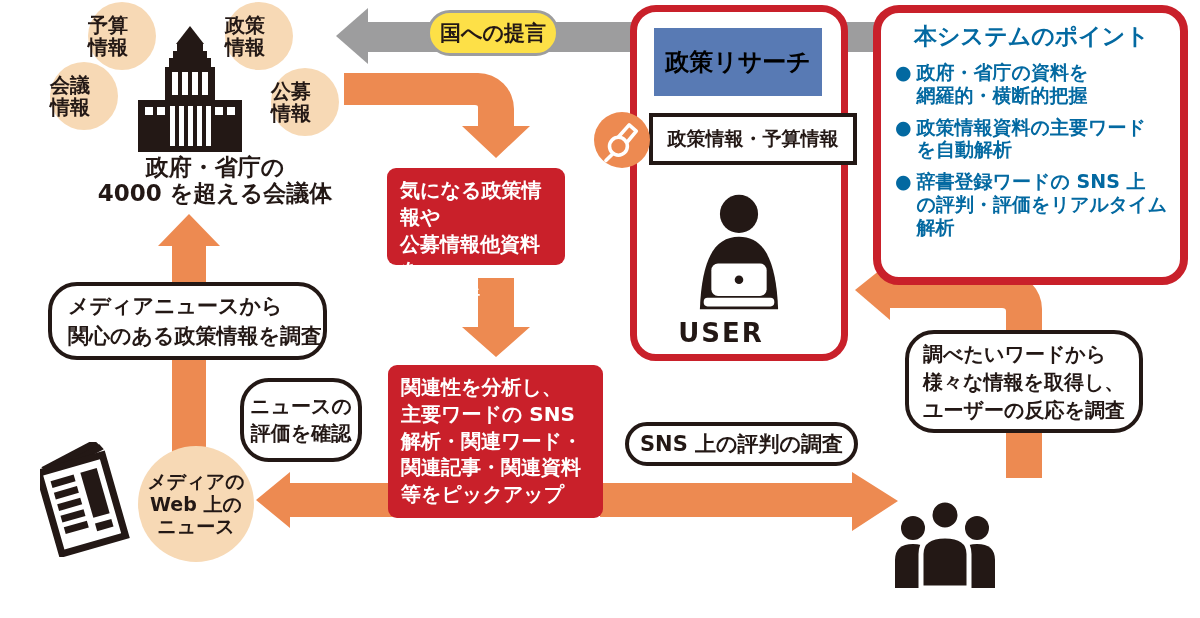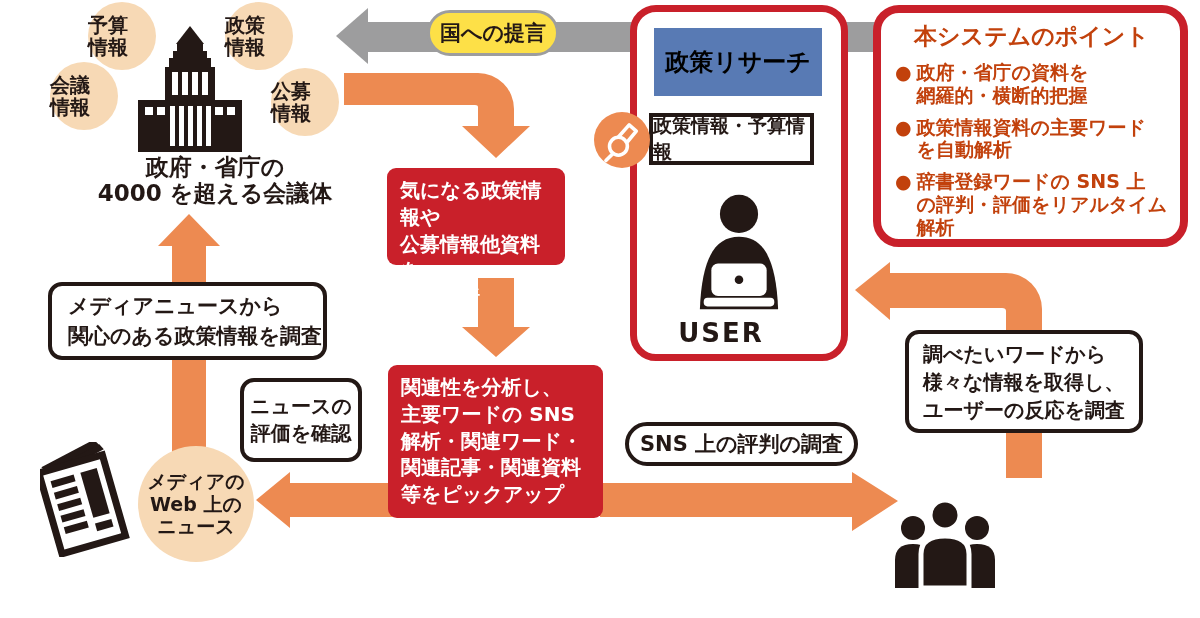--- a/index.html
+++ b/index.html
@@ -76,8 +76,8 @@
   }
 
   
-  #points-panel { left: 873px; top: 5px; width: 315px; height: 242px;
-                  border-width: 8px; color: #c2410c; padding: 8px 12px 0 14px; }
+  #points-panel { left: 873px; top: 5px; width: 315px; height: 280px;
+                  border-width: 8px; color: #0369a1; padding: 8px 12px 0 14px; }
   #points-title { text-align: center; font-size: 23px; margin-bottom: 9px; }
   .point-row { display: flex; gap: 5px; margin-bottom: 9px; }
   .point-marker { font-size: 19px; line-height: 1.2; }

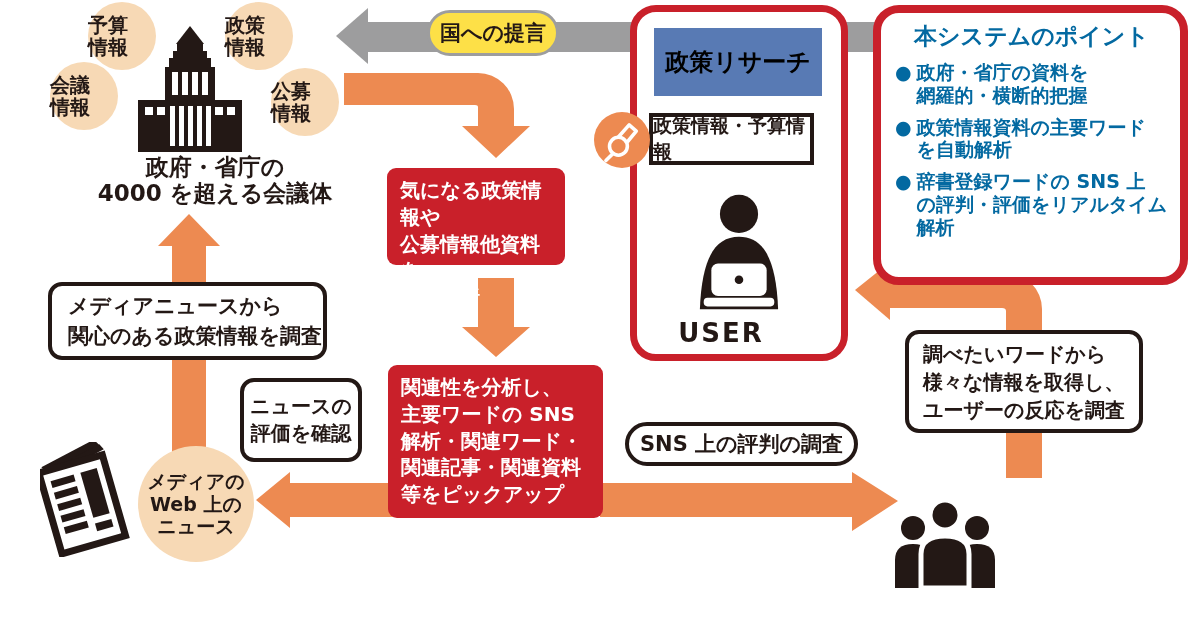--- a/index.html
+++ b/index.html
@@ -63,7 +63,7 @@
     display: flex; align-items: center; justify-content: center;
   }
   #user-panel-doc {
-    position: absolute; left: 12px; top: 101px; width: 165px; height: 52px;
+    position: absolute; left: 12px; top: 101px; width: 208px; height: 52px;
     background: #fff; border: 4px solid #231815; font-size: 19px;
     display: flex; align-items: center; justify-content: center;
   }

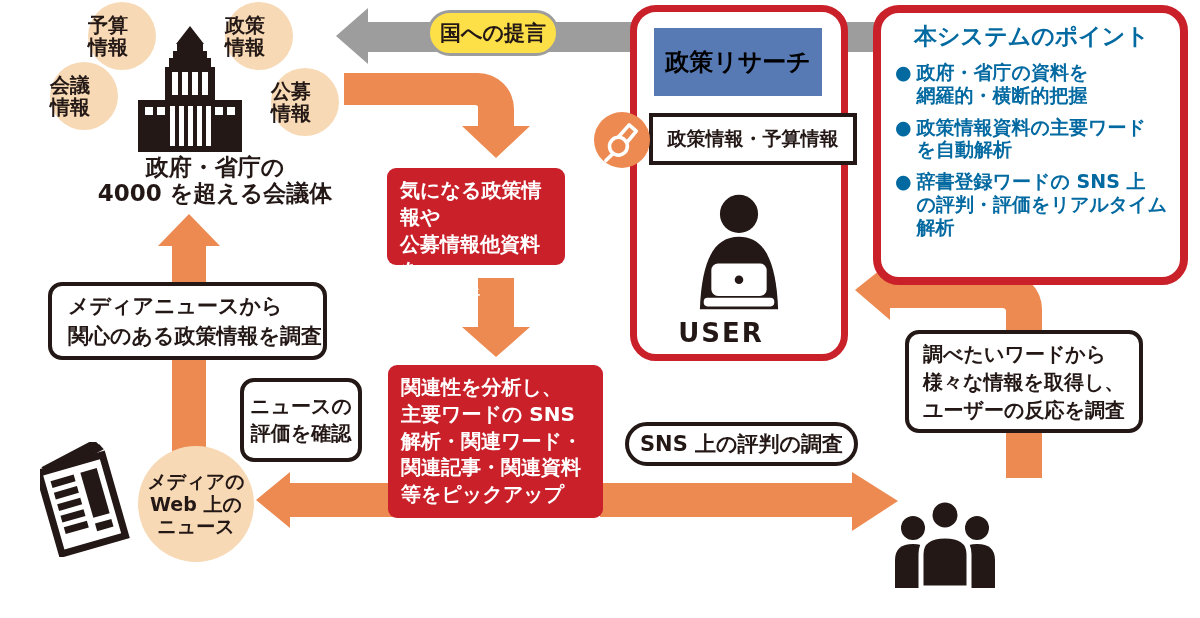--- a/index.html
+++ b/index.html
@@ -28,7 +28,7 @@
     text-align: center;
   }
   .bubble {
-    background: #fff; border: 4px solid #231815; border-radius: 14px;
+    background: #fff; border: 4px solid #231815; border-radius: 29px;
     display: flex; align-items: center;
   }
   .red-box {

